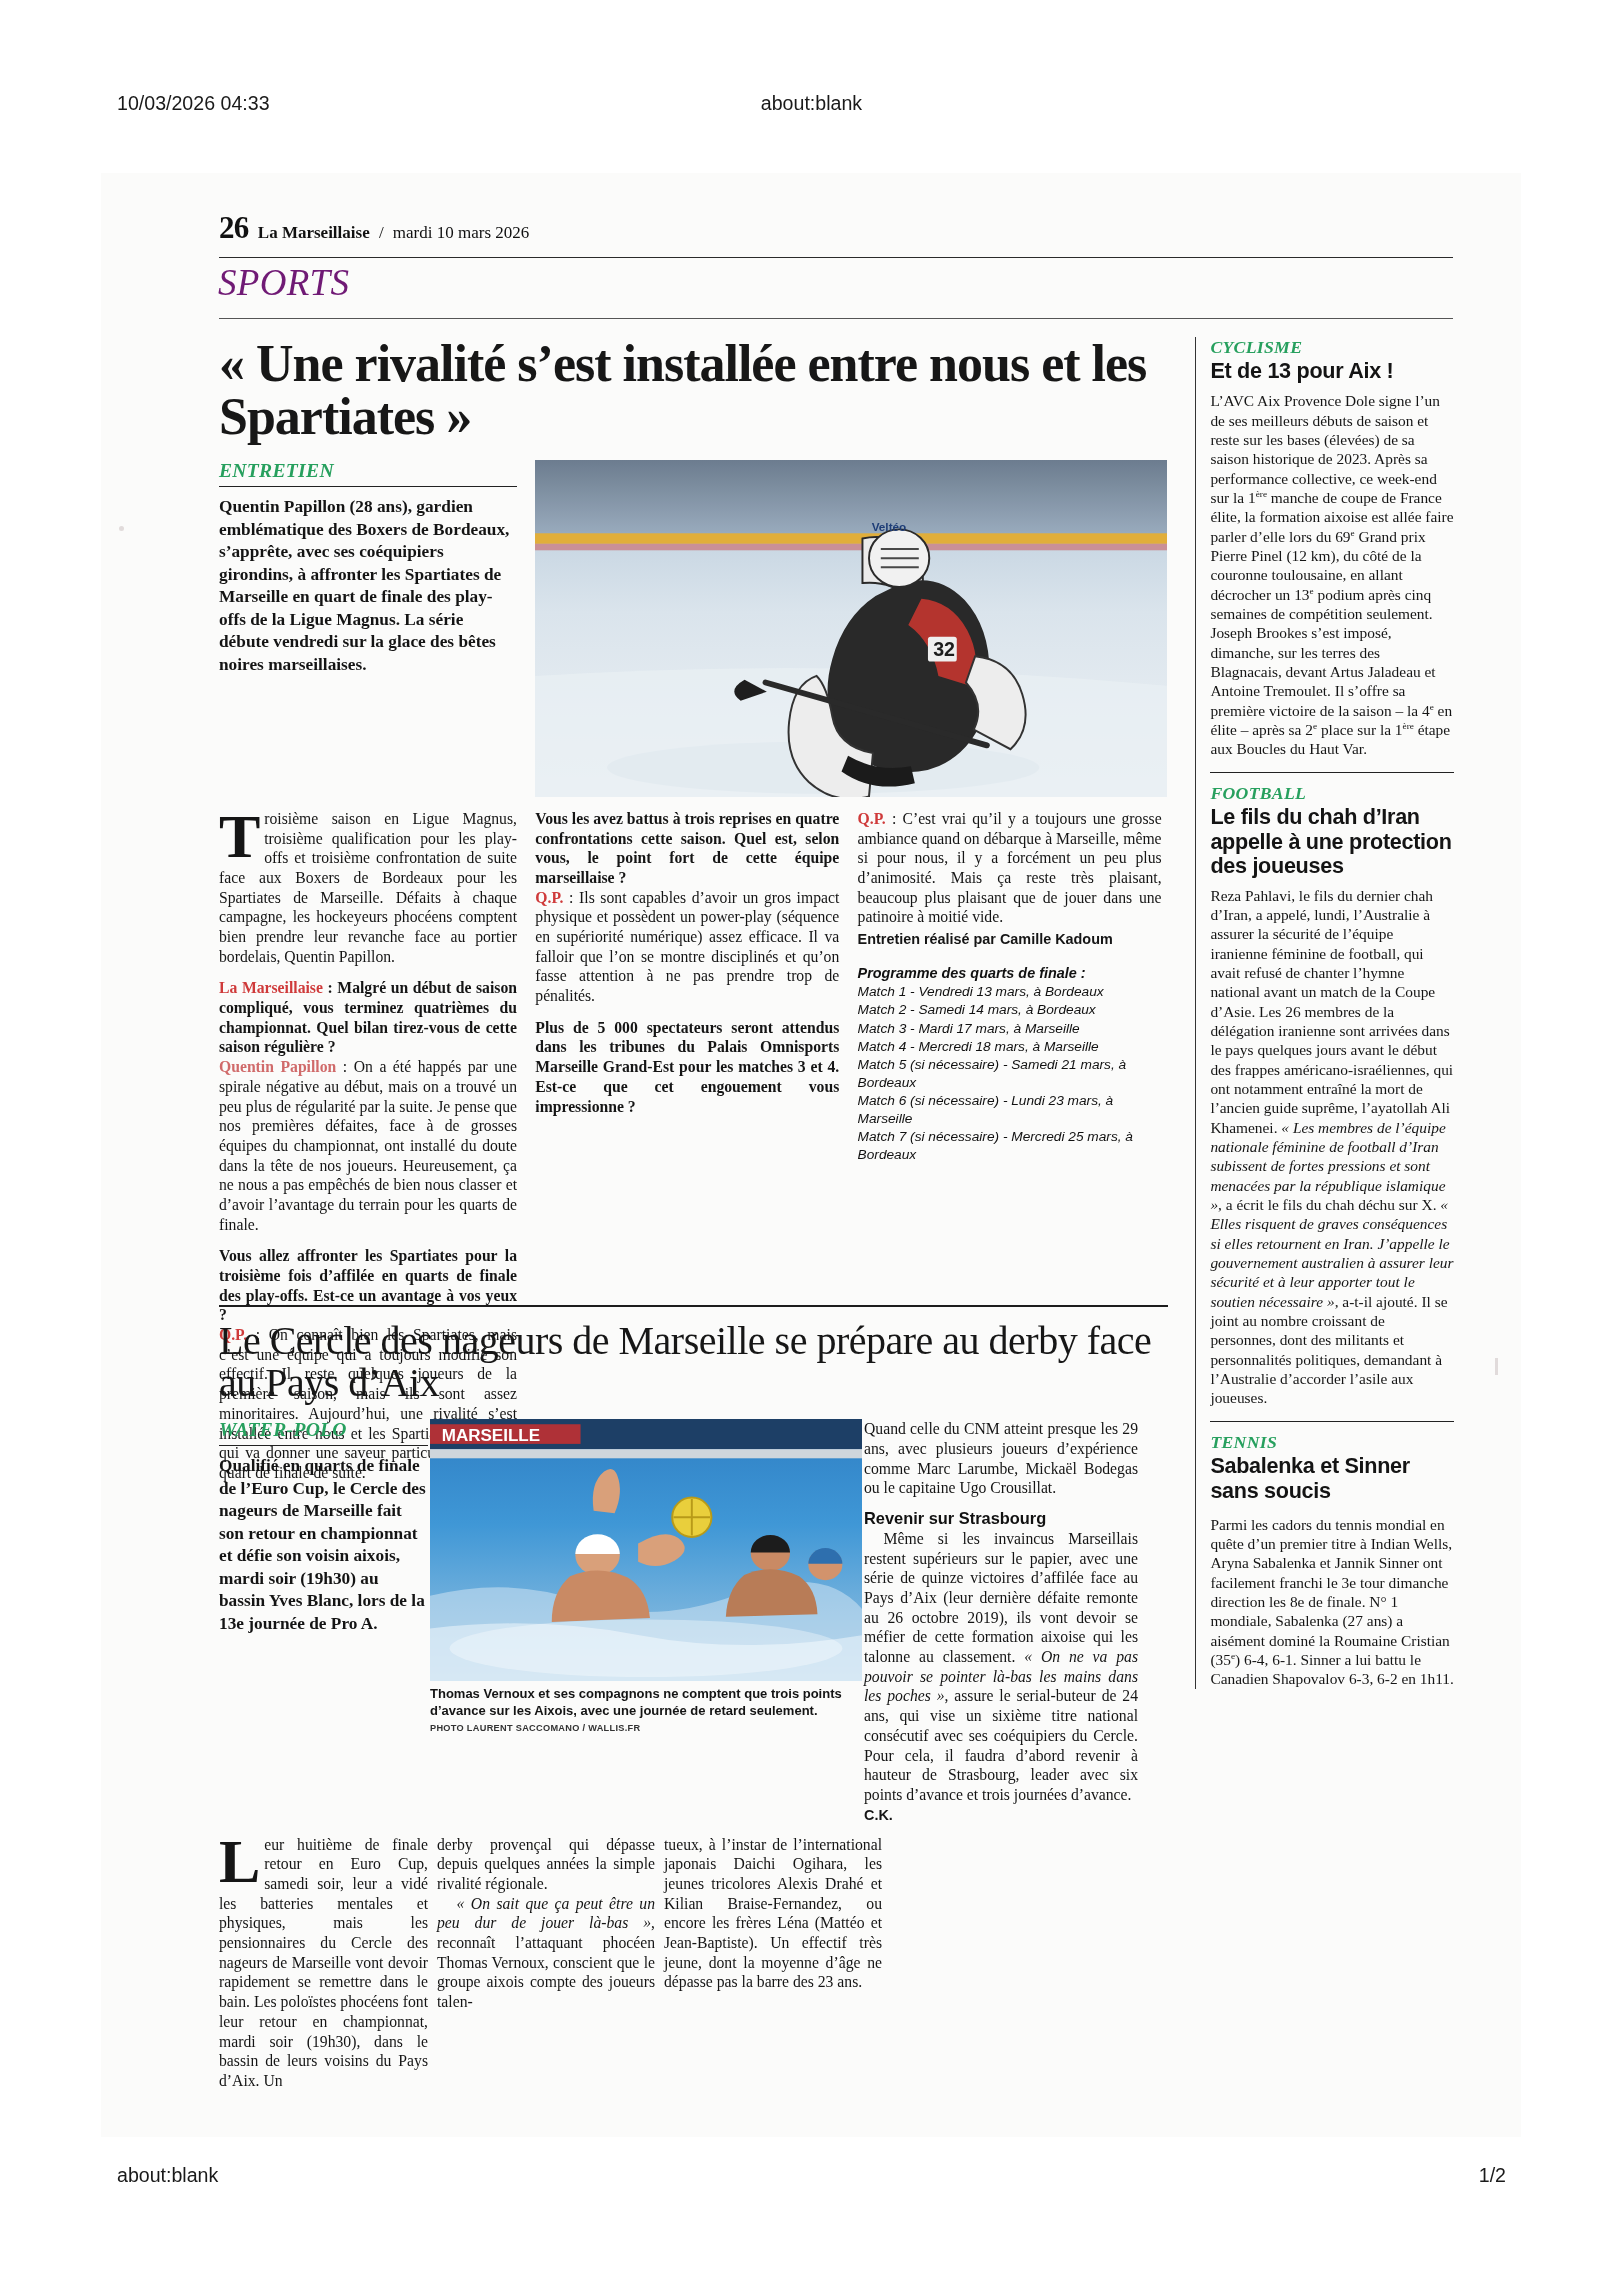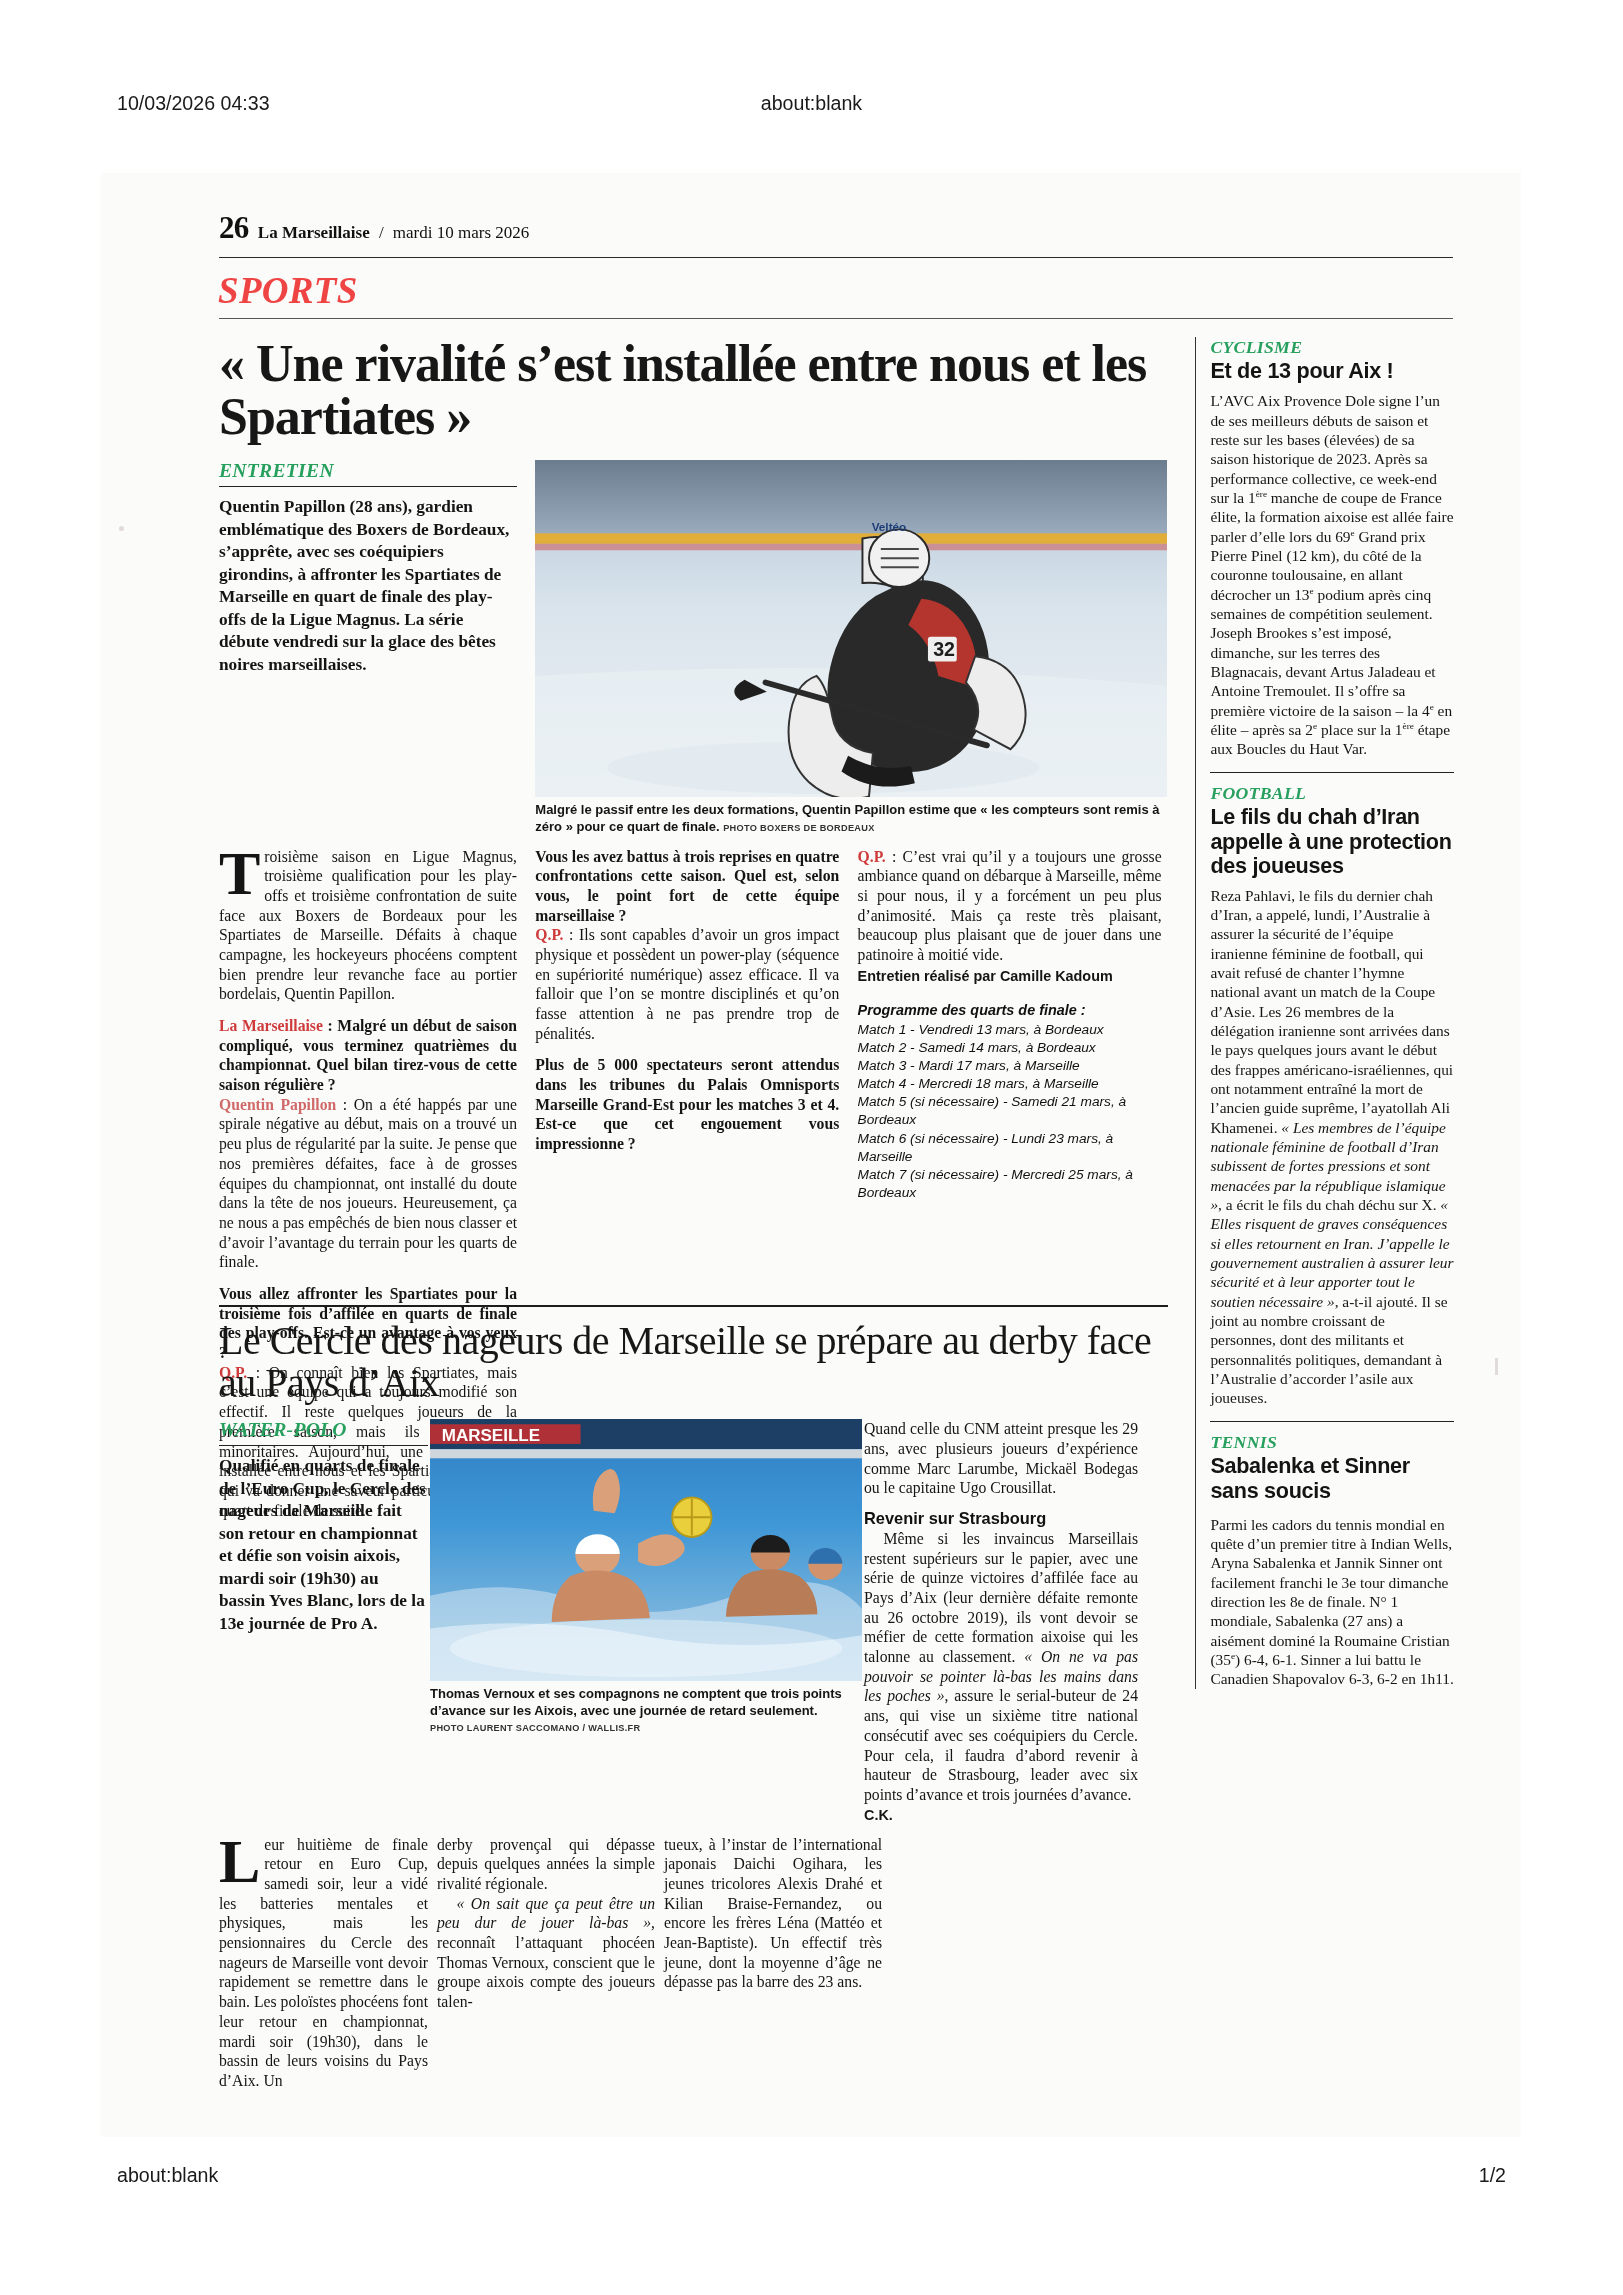--- a/index.html
+++ b/index.html
@@ -81,12 +81,12 @@
   }
   .section-word {
     position: absolute;
-    left: 117px; top: 96px;
-    font-family: "Liberation Serif", serif;
-    font-weight: 700;
+    left: 117px; top: 88px;
+    font-family: "Liberation Serif", serif;
+    font-weight: 400;
     font-style: italic;
     font-size: 37px;
-    color: #ef4444;
+    color: #701a75;
     letter-spacing: 0.3px;
   }
   .masthead-rule2 {

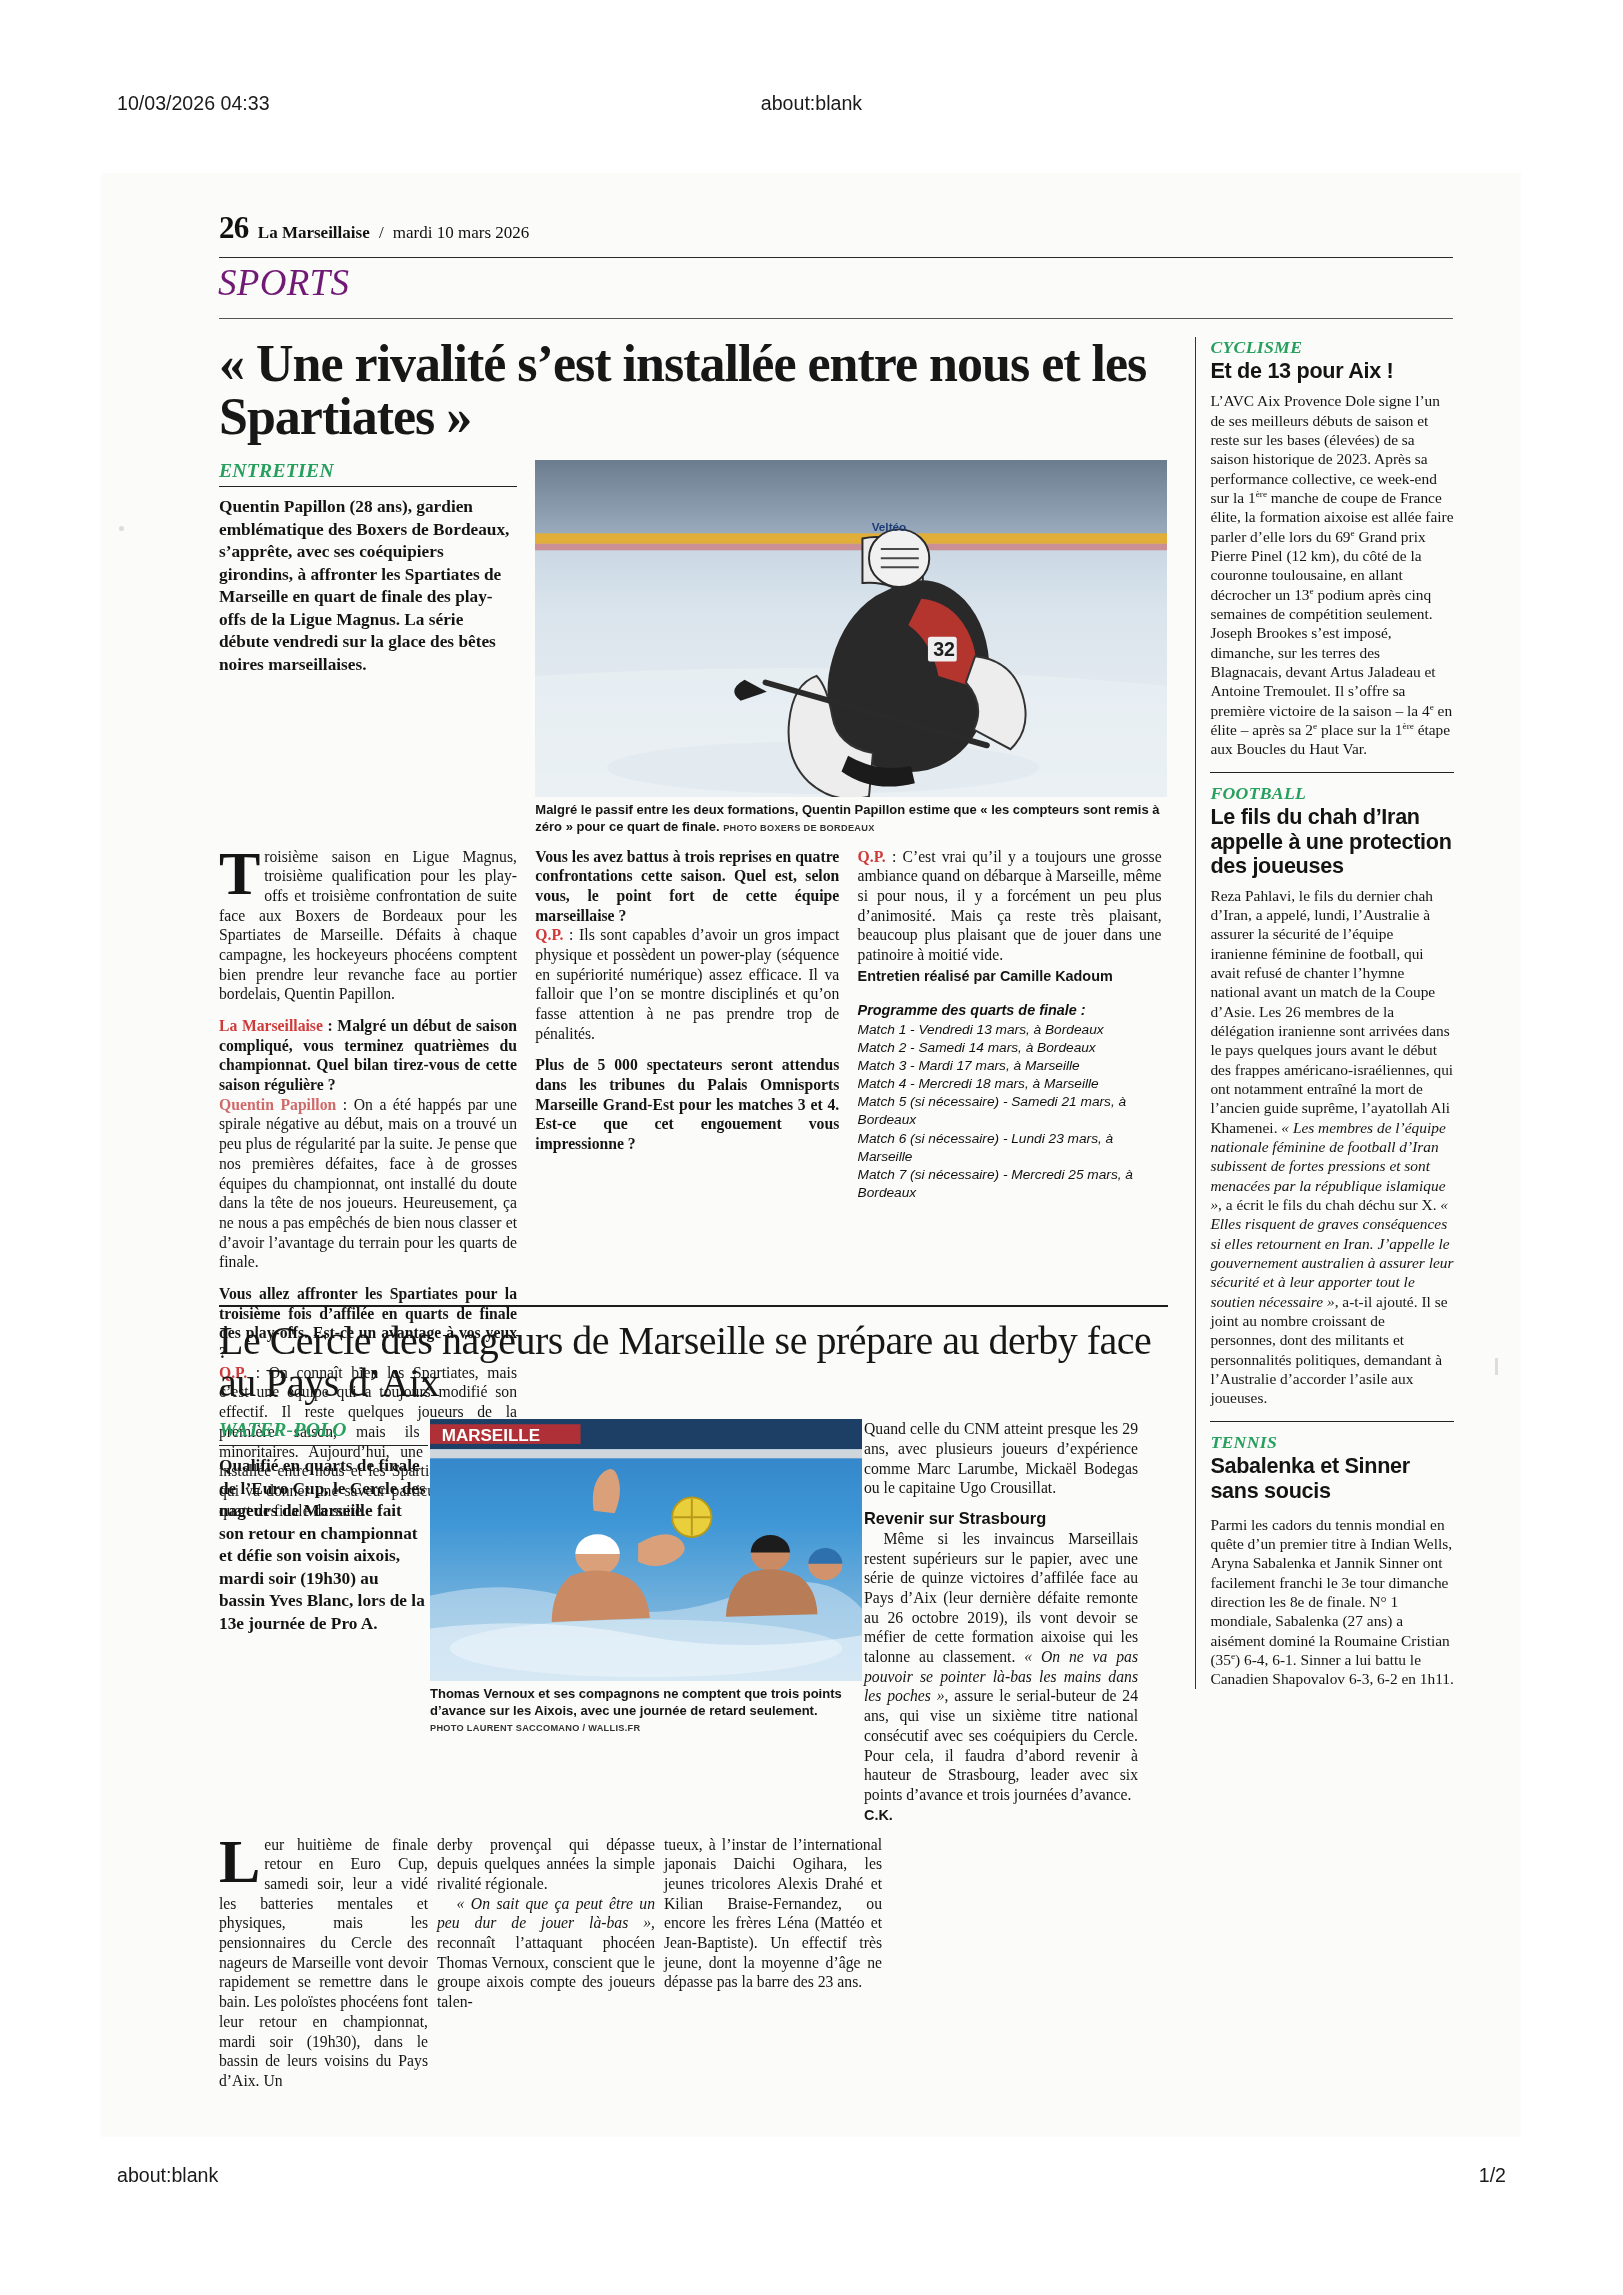--- a/index.html
+++ b/index.html
@@ -374,10 +374,6 @@
             <rect x="0" y="0" width="965" height="515" fill="#000" opacity="0.02"></rect>
           </svg>
         </div>
-        <div class="photo-caption">
-          <span>Malgré le passif entre les deux formations, Quentin Papillon estime que « les compteurs sont remis à zéro » pour ce quart de finale.</span>
-          <span class="photo-credit">PHOTO BOXERS DE BORDEAUX</span>
-        </div>
       </div>
     </div>
 

